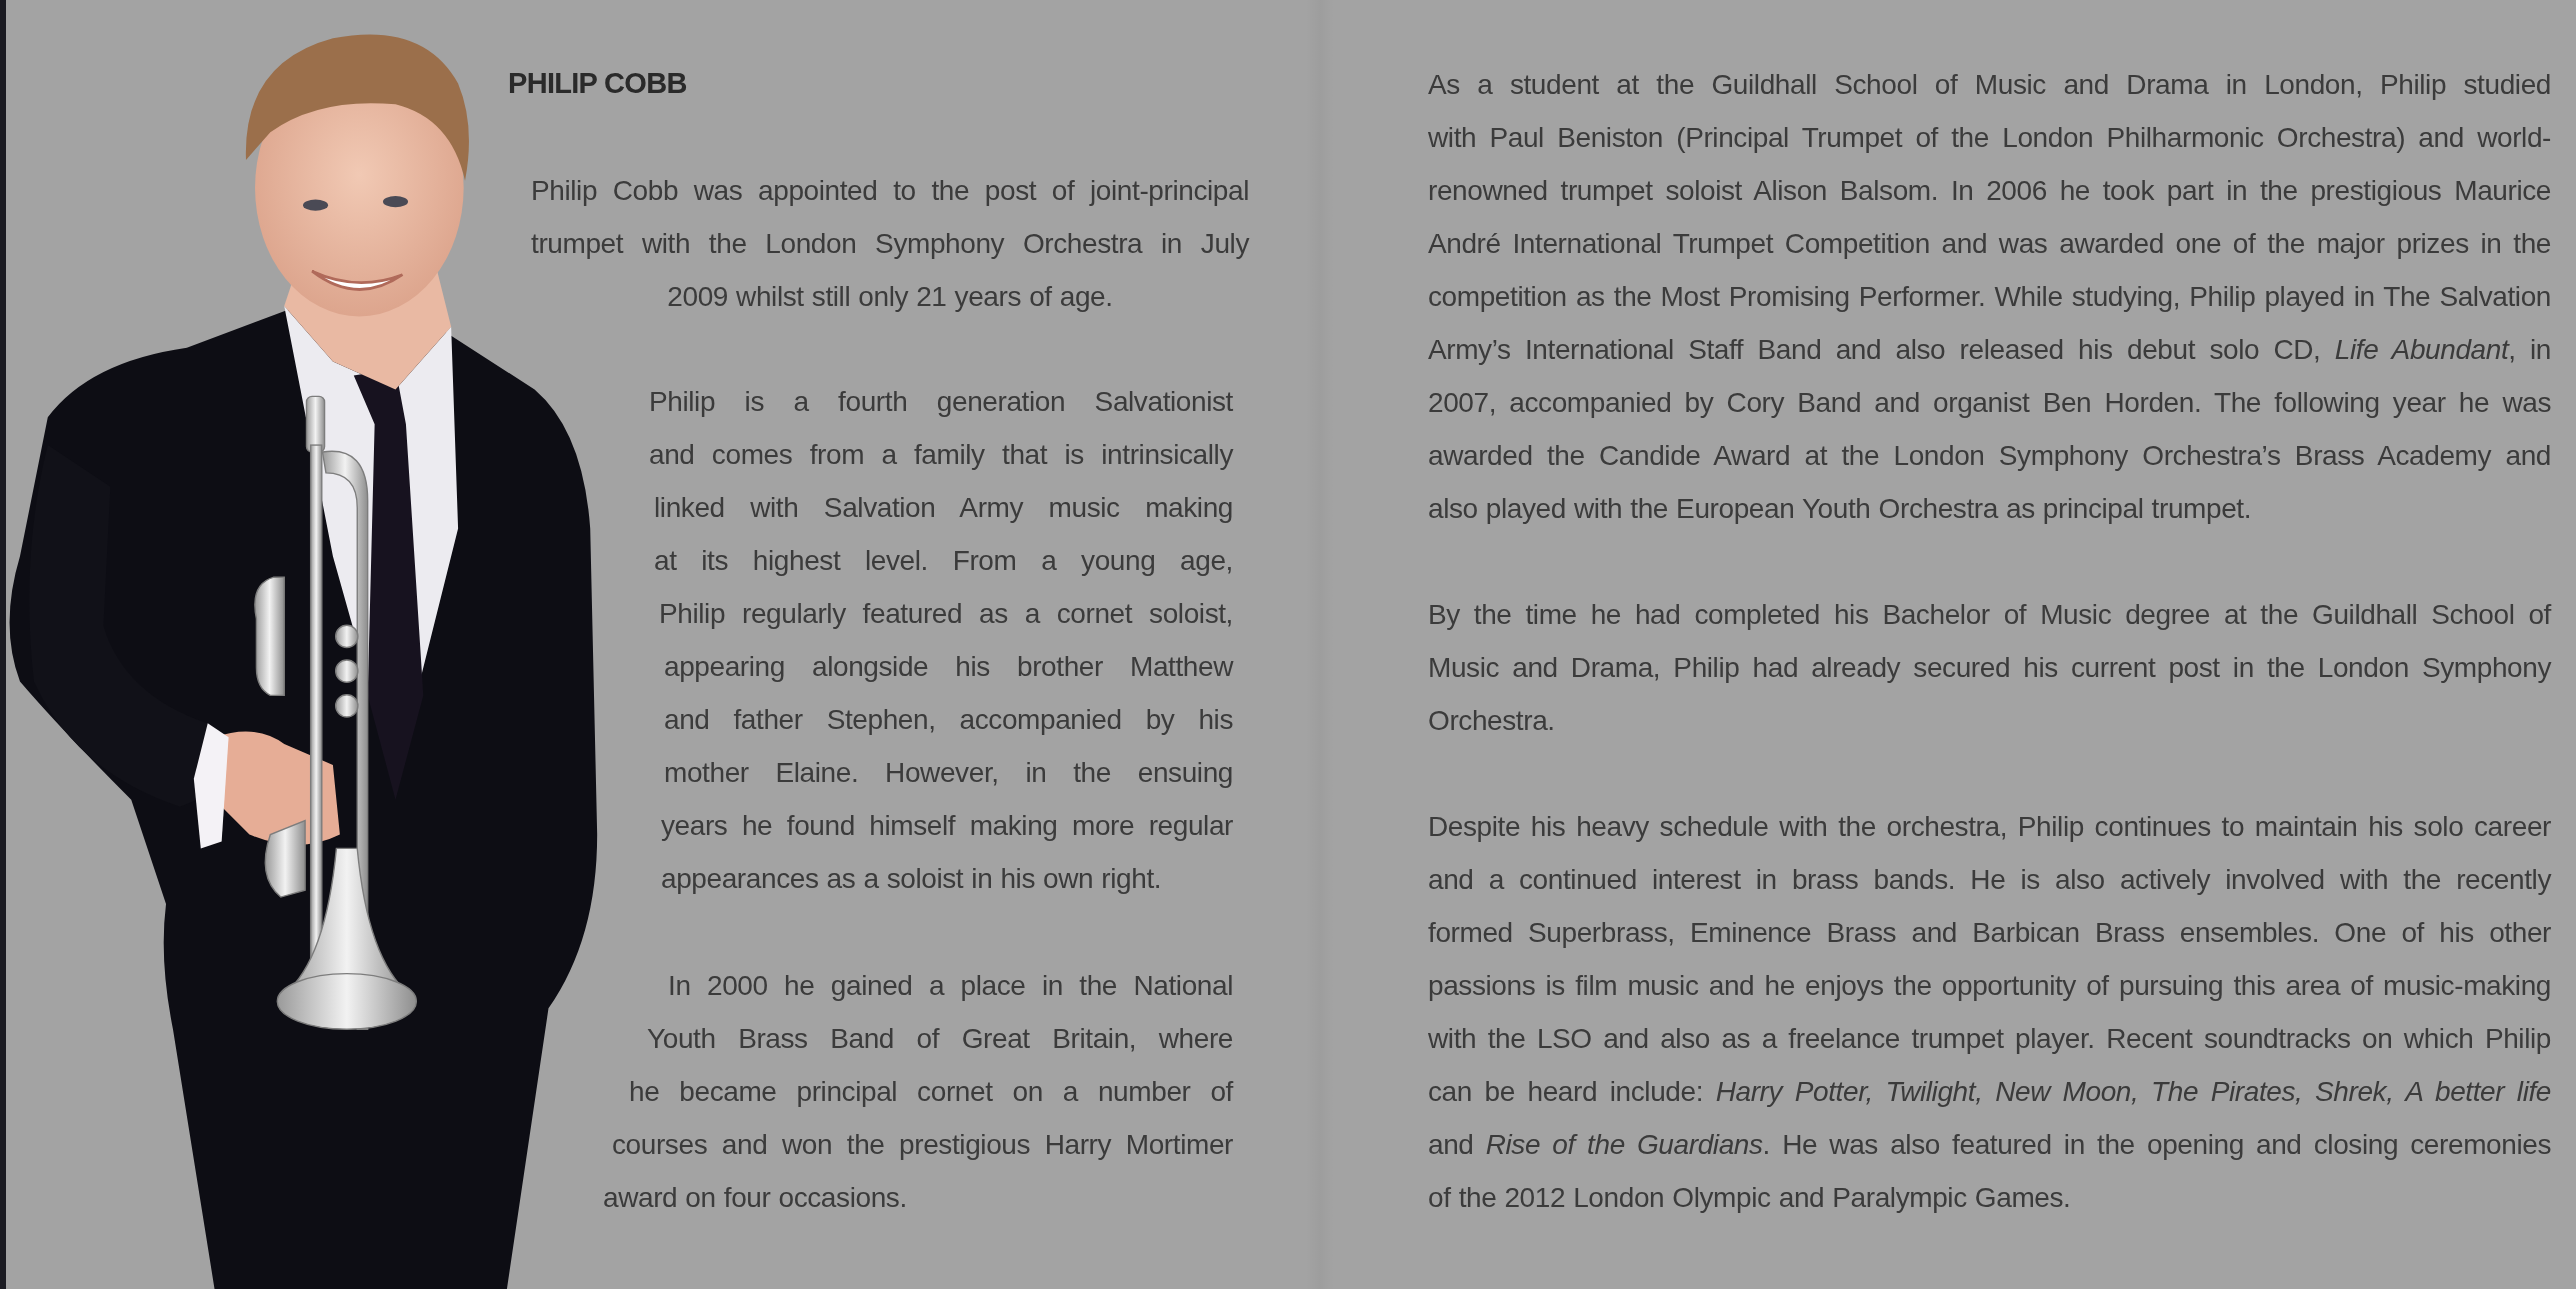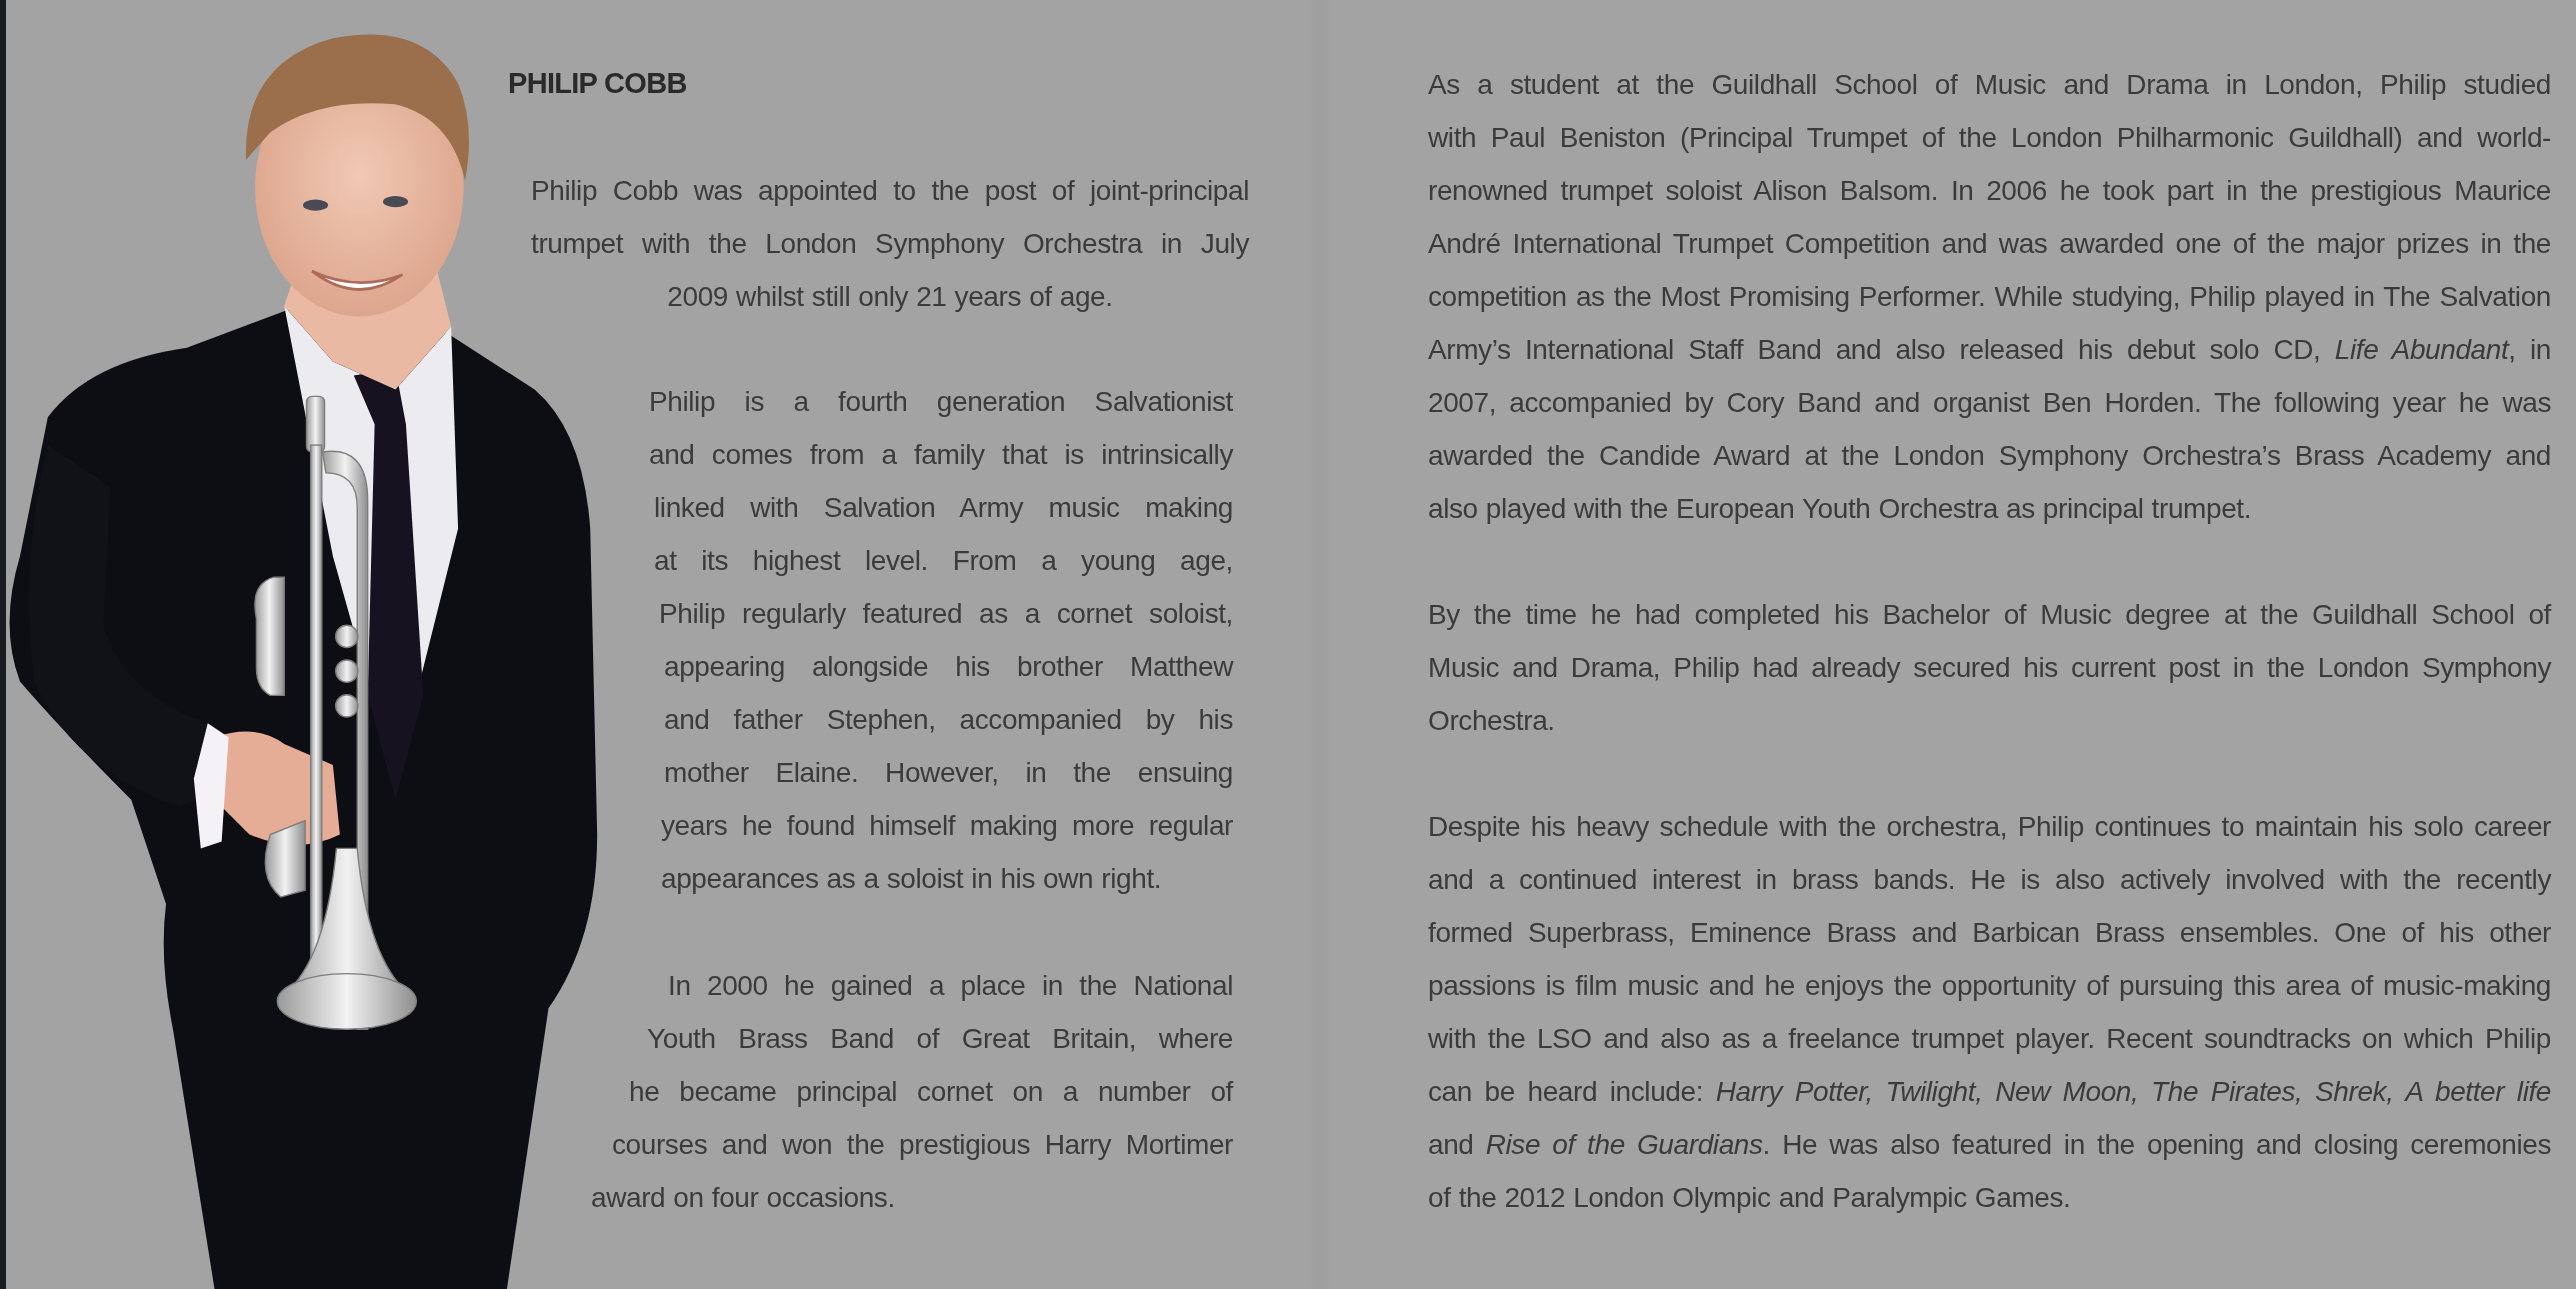--- a/index.html
+++ b/index.html
@@ -129,7 +129,7 @@
 
   <p class="p rp rp1">
     <span class="line">As a student at the Guildhall School of Music and Drama in London, Philip studied</span>
-    <span class="line">with Paul Beniston (Principal Trumpet of the London Philharmonic Guildhall) and world-</span>
+    <span class="line">with Paul Beniston (Principal Trumpet of the London Philharmonic Orchestra) and world-</span>
     <span class="line">renowned trumpet soloist Alison Balsom. In 2006 he took part in the prestigious Maurice</span>
     <span class="line">André International Trumpet Competition and was awarded one of the major prizes in the</span>
     <span class="line">competition as the Most Promising Performer. While studying, Philip played in The Salvation</span>

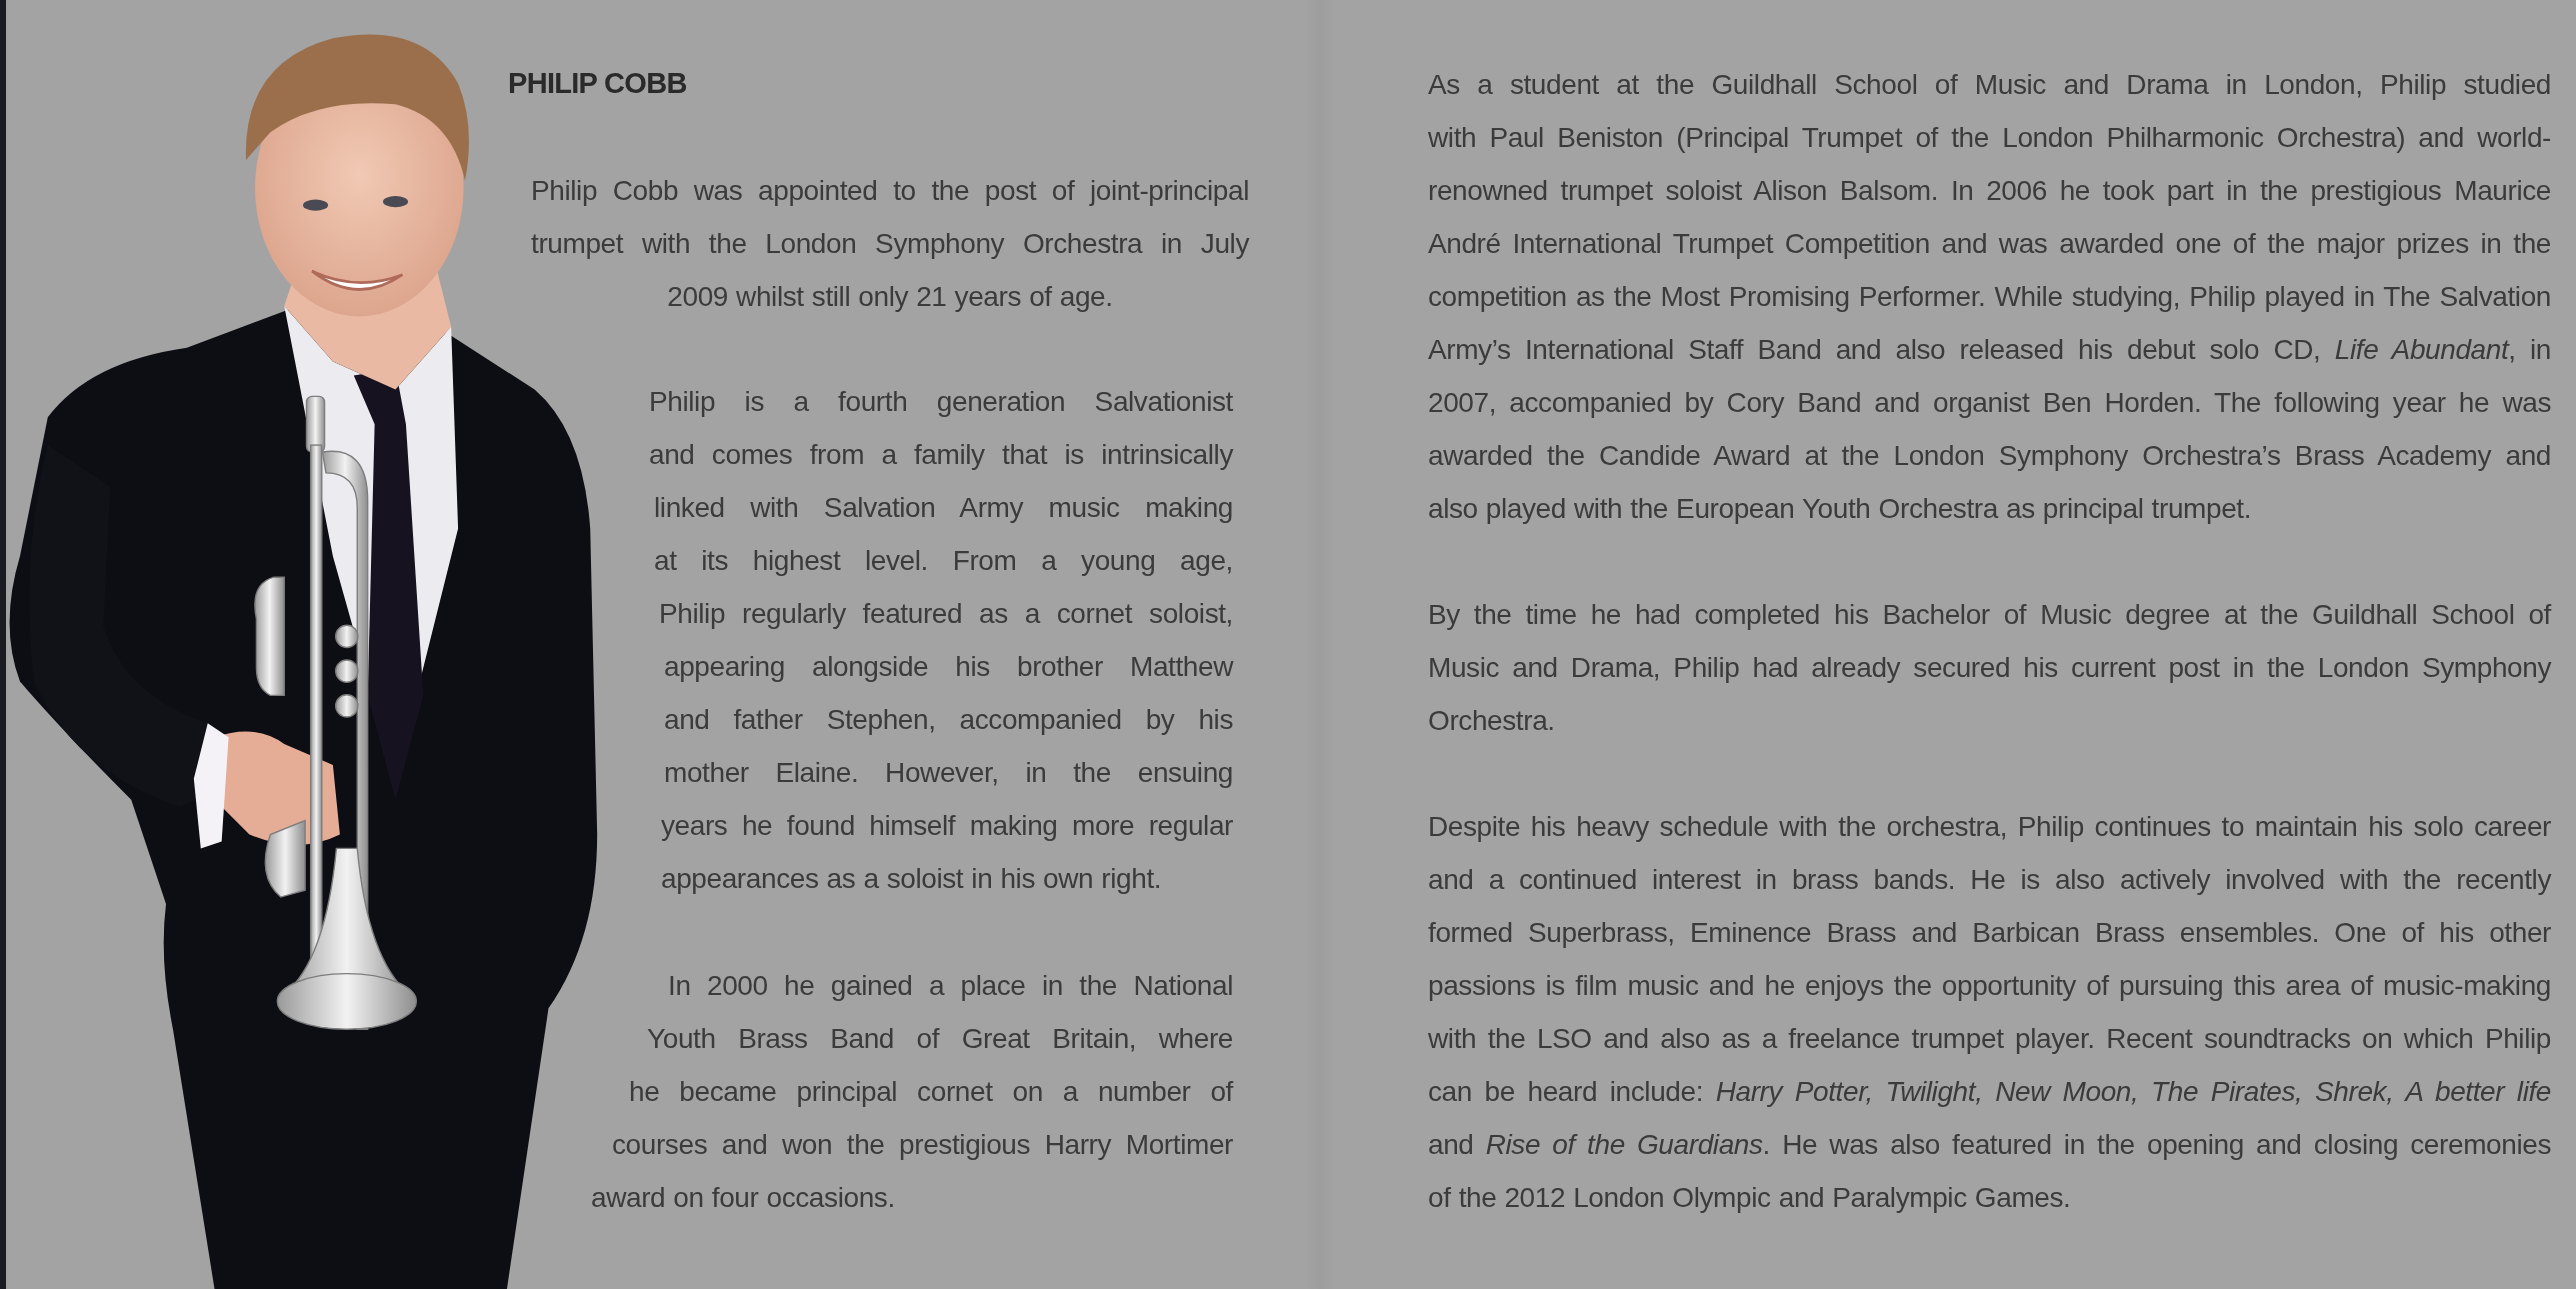--- a/index.html
+++ b/index.html
@@ -31,7 +31,7 @@
   .lp2 .line:last-child { text-align-last: right; }
   .lp3 { left: 591px; top: 959px; width: 642px; text-align: left; }
   .lp3 .line { text-align-last: justify; margin-left: auto; }
-  .lp3 .line:last-child { text-align-last: left; margin-left: 0; }
+  .lp3 .line:last-child { text-align-last: left; margin-left: 12px; }
 
   .rp { left: 1404px; width: 1147px; }
   .rp .line { text-align: justify; text-align-last: justify; margin-left: 24px; }

